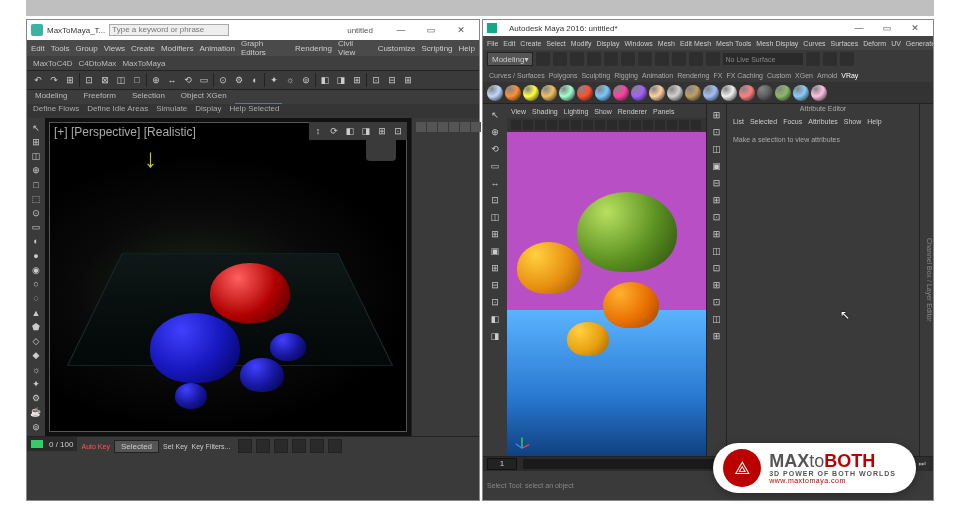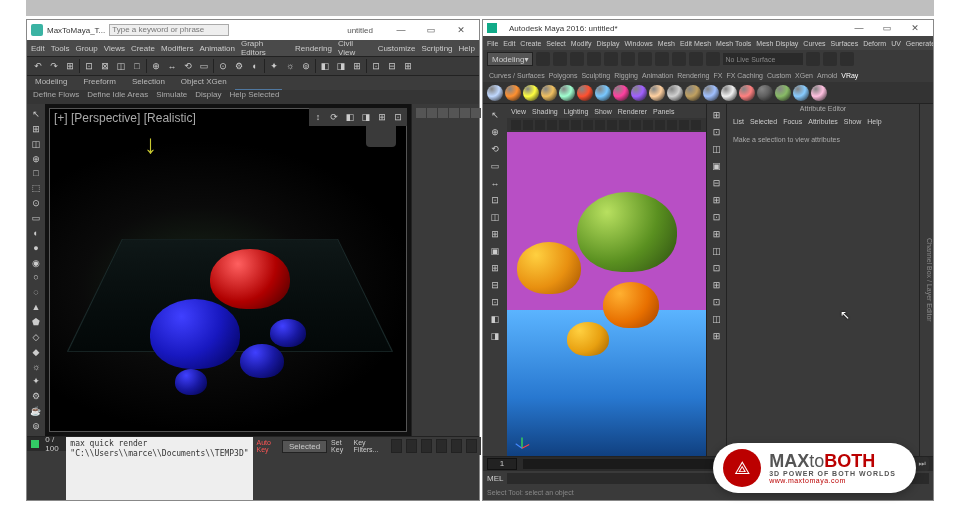--- a/index.html
+++ b/index.html
@@ -150,6 +150,11 @@
         <span class="menu-item">Customize</span>
         <span class="menu-item">Scripting</span>
         <span class="menu-item">Help</span>
+      </div>
+    <div class="secbar" id="max-sec">
+        <span class="plugin-tab">MaxToC4D</span>
+        <span class="plugin-tab">C4DtoMax</span>
+        <span class="plugin-tab">MaxToMaya</span>
       </div>
     <div class="shelf" id="max-shelf">
         <span class="ico">↶</span>

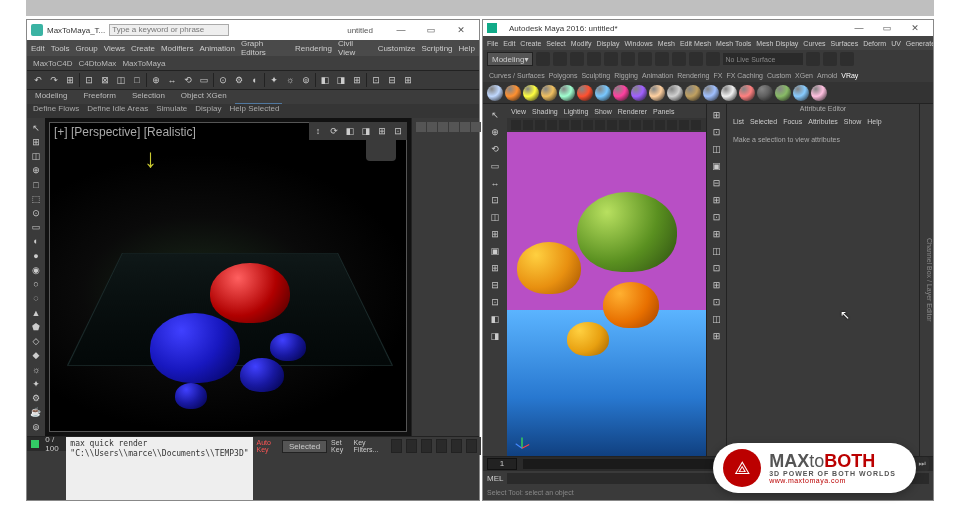--- a/index.html
+++ b/index.html
@@ -275,7 +275,6 @@
         <span class="ts"></span>
         <span>0 / 100</span>
       </div>
-      <div class="script" id="max-script">max quick render<br>"C:\\Users\\marce\\Documents\\TEMP3D"</div>
       <div class="statusbar">
         <span style="color:#f55;font-size:7px;">Auto Key</span>
         <span class="sel-lbl">Selected</span>

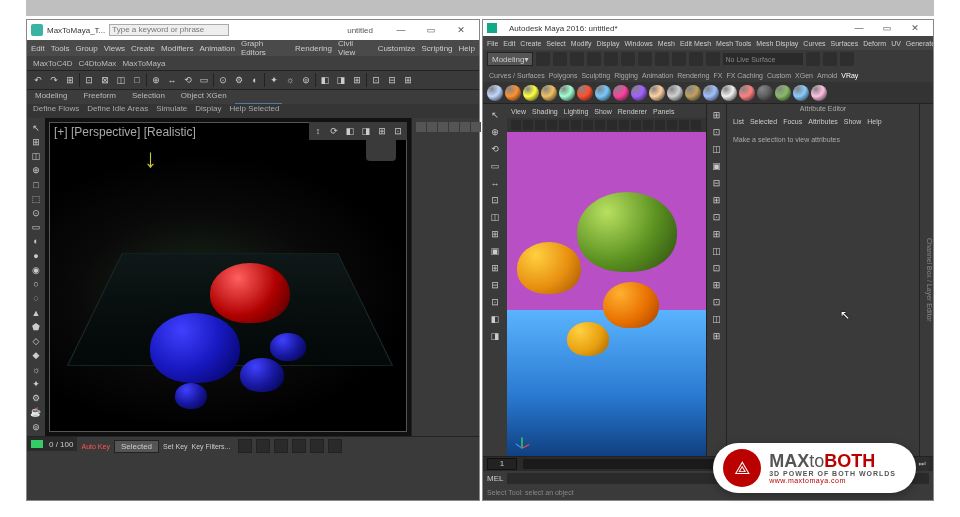--- a/index.html
+++ b/index.html
@@ -477,10 +477,6 @@
         <span class="mico">▶</span>
         <span class="mico">⏭</span>
       </div>
-      <div class="mcmd">
-        <span class="mcmd-lbl">MEL</span>
-        <div class="mcmd-in"></div>
-      </div>
       <div class="mstatus">Select Tool: select an object</div>
     </div>
   </div>

